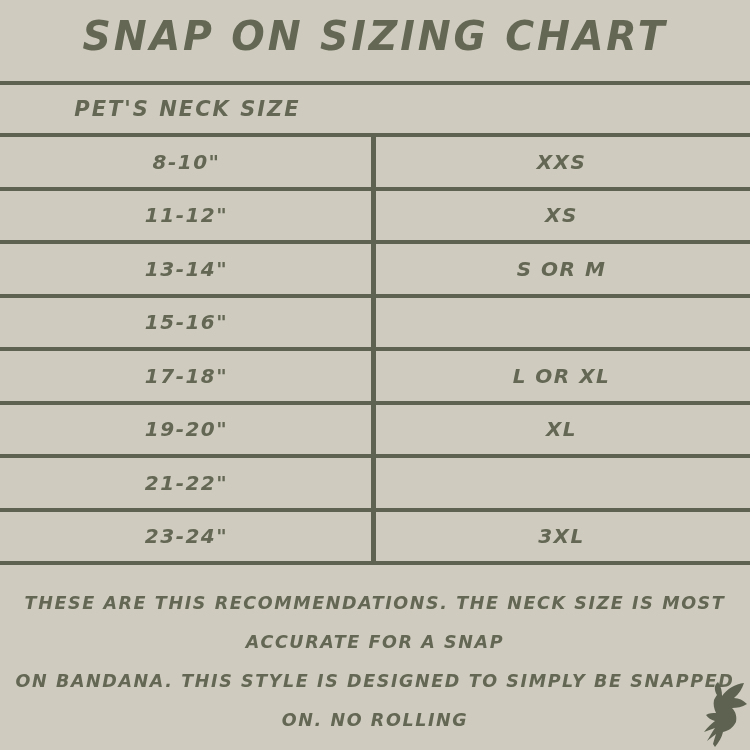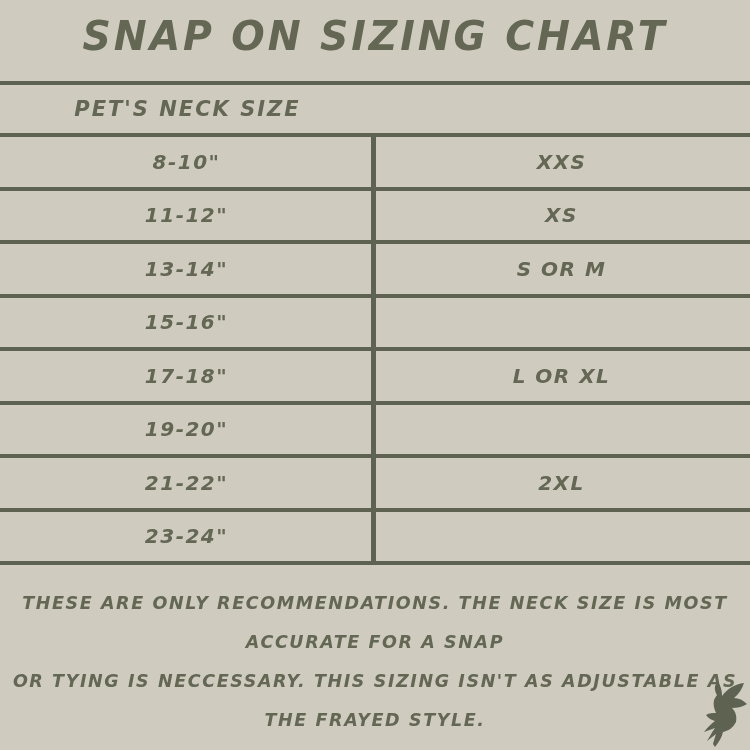--- a/index.html
+++ b/index.html
@@ -107,6 +107,7 @@
     </div>
     <div class="trow">
       <div class="tcell left">19-20"</div>
+      <div class="tcell right">XL</div>
     </div>
     <div class="trow">
       <div class="tcell left">21-22"</div>

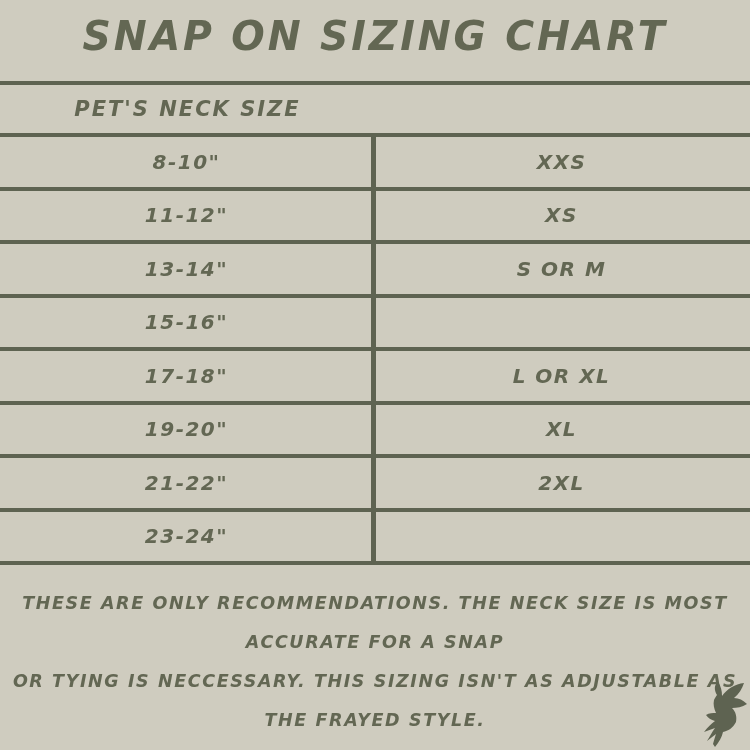--- a/index.html
+++ b/index.html
@@ -111,7 +111,6 @@
     </div>
     <div class="trow">
       <div class="tcell left">21-22"</div>
-      <div class="tcell right">2XL</div>
     </div>
     <div class="trow">
       <div class="tcell left">23-24"</div>

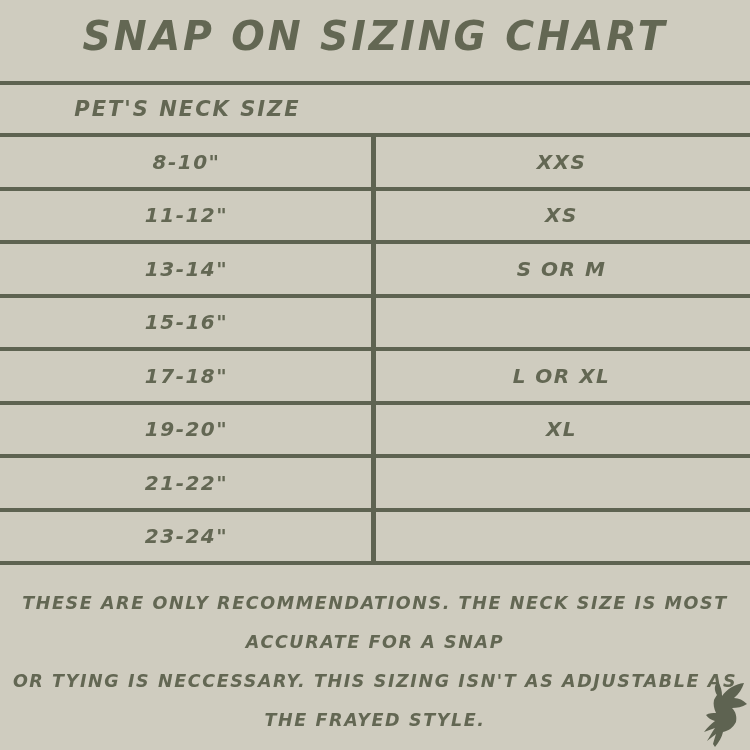--- a/index.html
+++ b/index.html
@@ -114,6 +114,7 @@
     </div>
     <div class="trow">
       <div class="tcell left">23-24"</div>
+      <div class="tcell right">3XL</div>
     </div>
   </div>
 

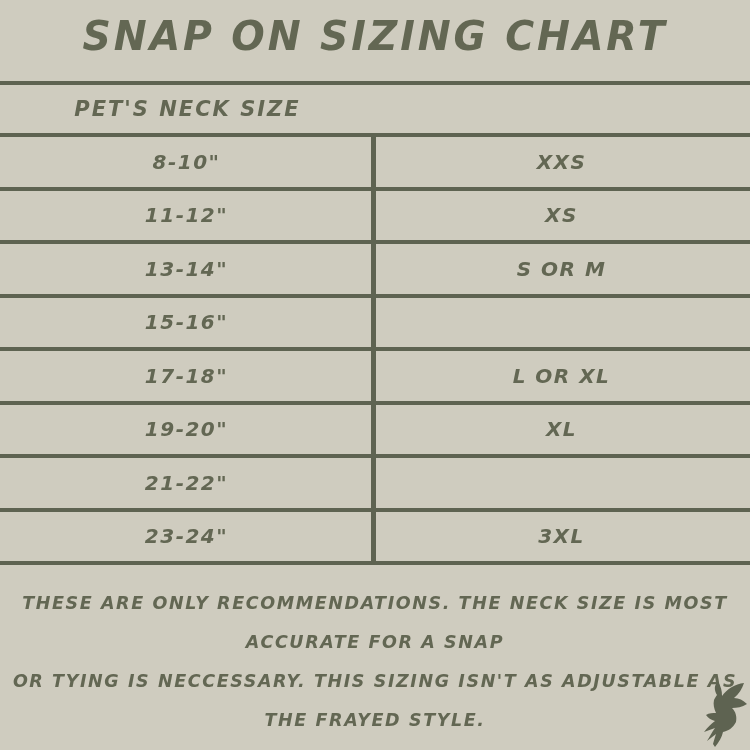--- a/index.html
+++ b/index.html
@@ -121,7 +121,7 @@
   <div class="vdivider"></div>
 
   <div class="footnote">
-    <div>THESE ARE ONLY RECOMMENDATIONS. THE NECK SIZE IS MOST ACCURATE FOR A SNAP</div>
+    <div>THESE ARE THIS RECOMMENDATIONS. THE NECK SIZE IS MOST ACCURATE FOR A SNAP</div>
     <div>OR TYING IS NECCESSARY. THIS SIZING ISN'T AS ADJUSTABLE AS THE FRAYED STYLE.</div>
 
   </div>

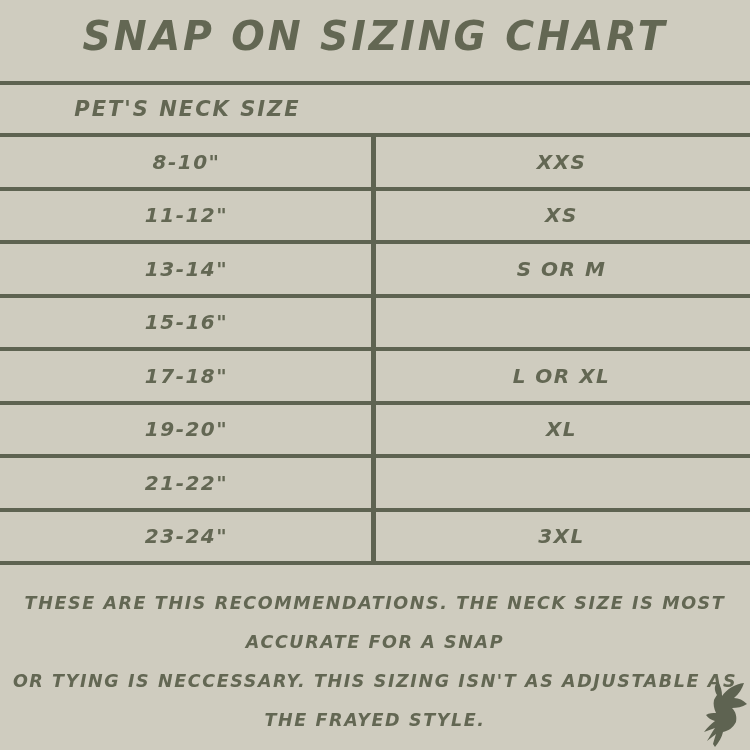--- a/index.html
+++ b/index.html
@@ -122,6 +122,7 @@
 
   <div class="footnote">
     <div>THESE ARE THIS RECOMMENDATIONS. THE NECK SIZE IS MOST ACCURATE FOR A SNAP</div>
+    <div>ON BANDANA. THIS STYLE IS DESIGNED TO SIMPLY BE SNAPPED ON. NO ROLLING</div>
     <div>OR TYING IS NECCESSARY. THIS SIZING ISN'T AS ADJUSTABLE AS THE FRAYED STYLE.</div>
 
   </div>

